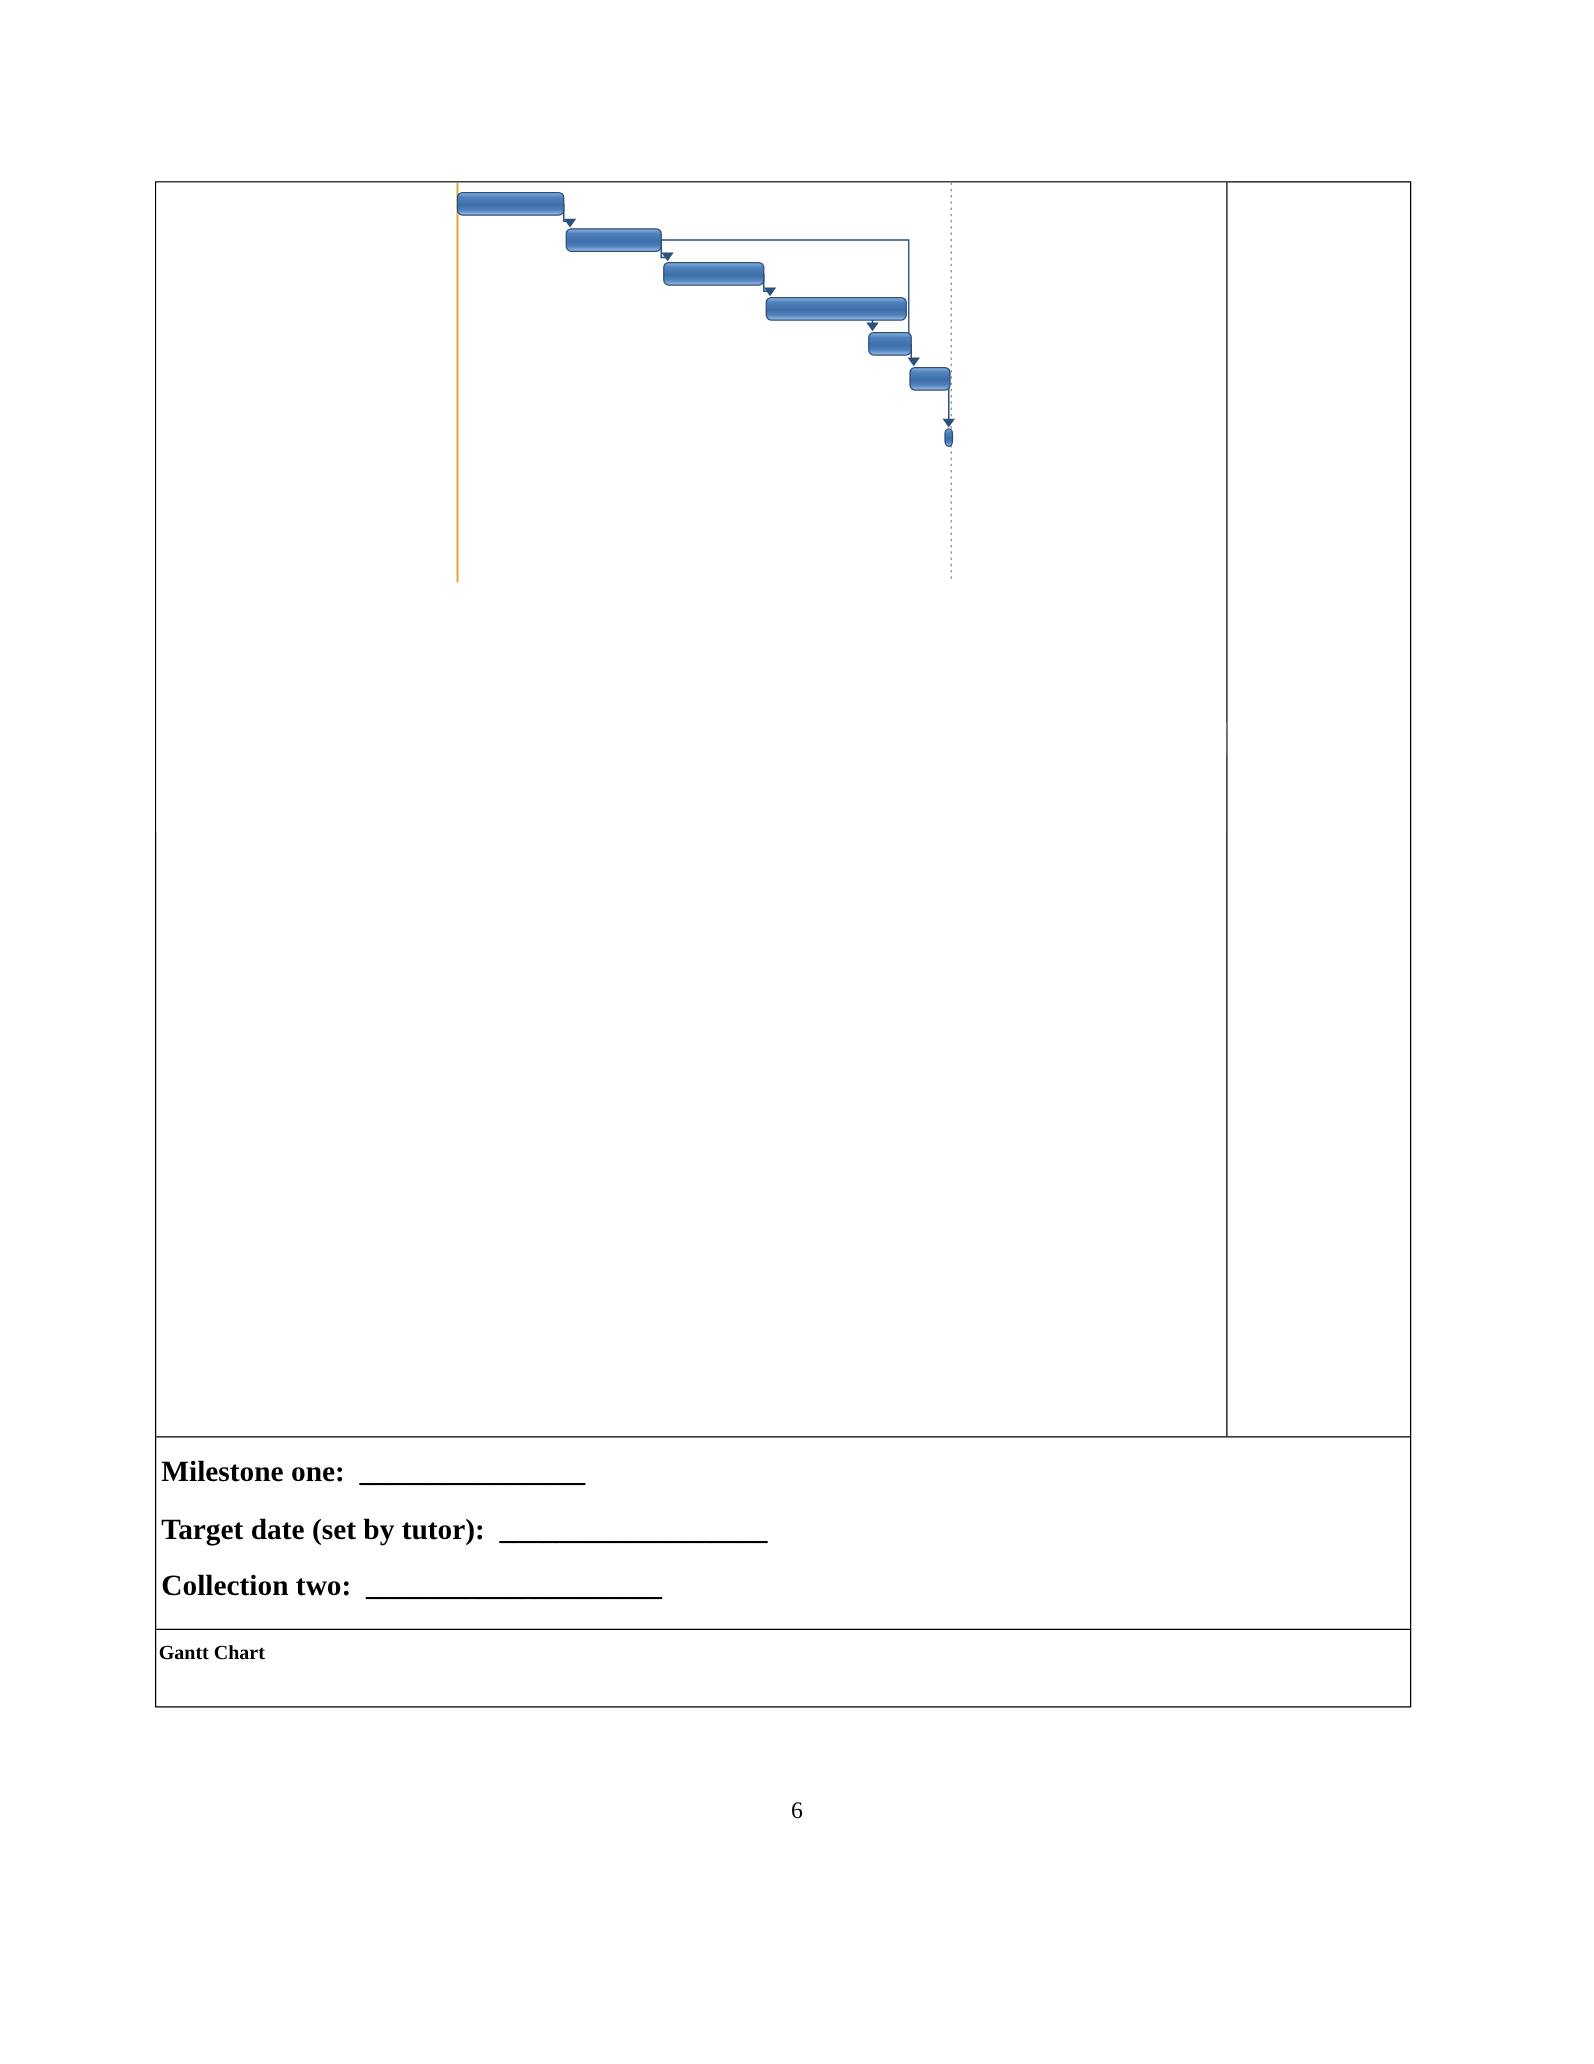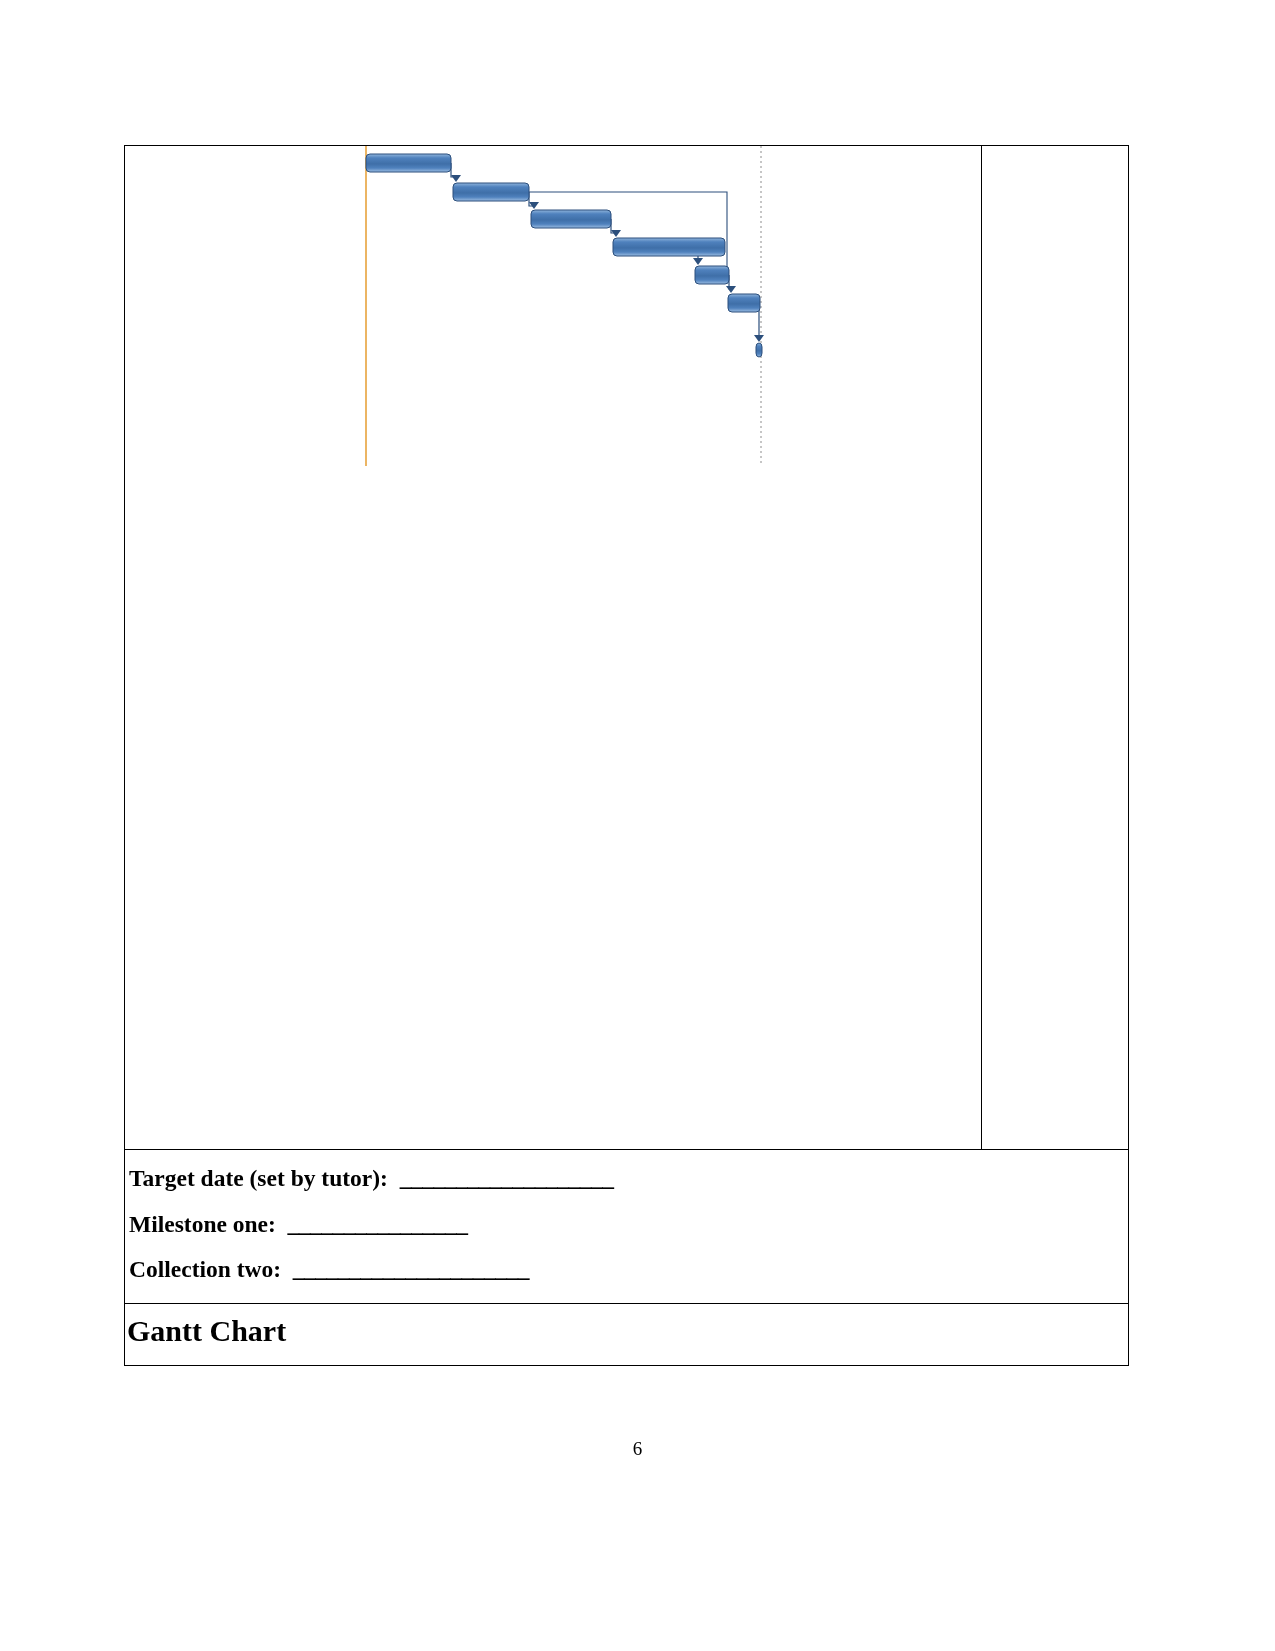--- a/index.html
+++ b/index.html
@@ -422,8 +422,8 @@
 
   <div class="doc-row-text">
     <div class="milestone-block" id="milestone-block">
+        <div class="ms-line"><span>Milestone one:</span><span>  </span><span class="blank">________________</span></div>
         <div class="ms-line"><span>Target date (set by tutor):</span><span>  </span><span class="blank">___________________</span></div>
-        <div class="ms-line"><span>Milestone one:</span><span>  </span><span class="blank">________________</span></div>
         <div class="ms-line"><span>Collection two:</span><span>  </span><span class="blank">_____________________</span></div>
       </div>
   </div>

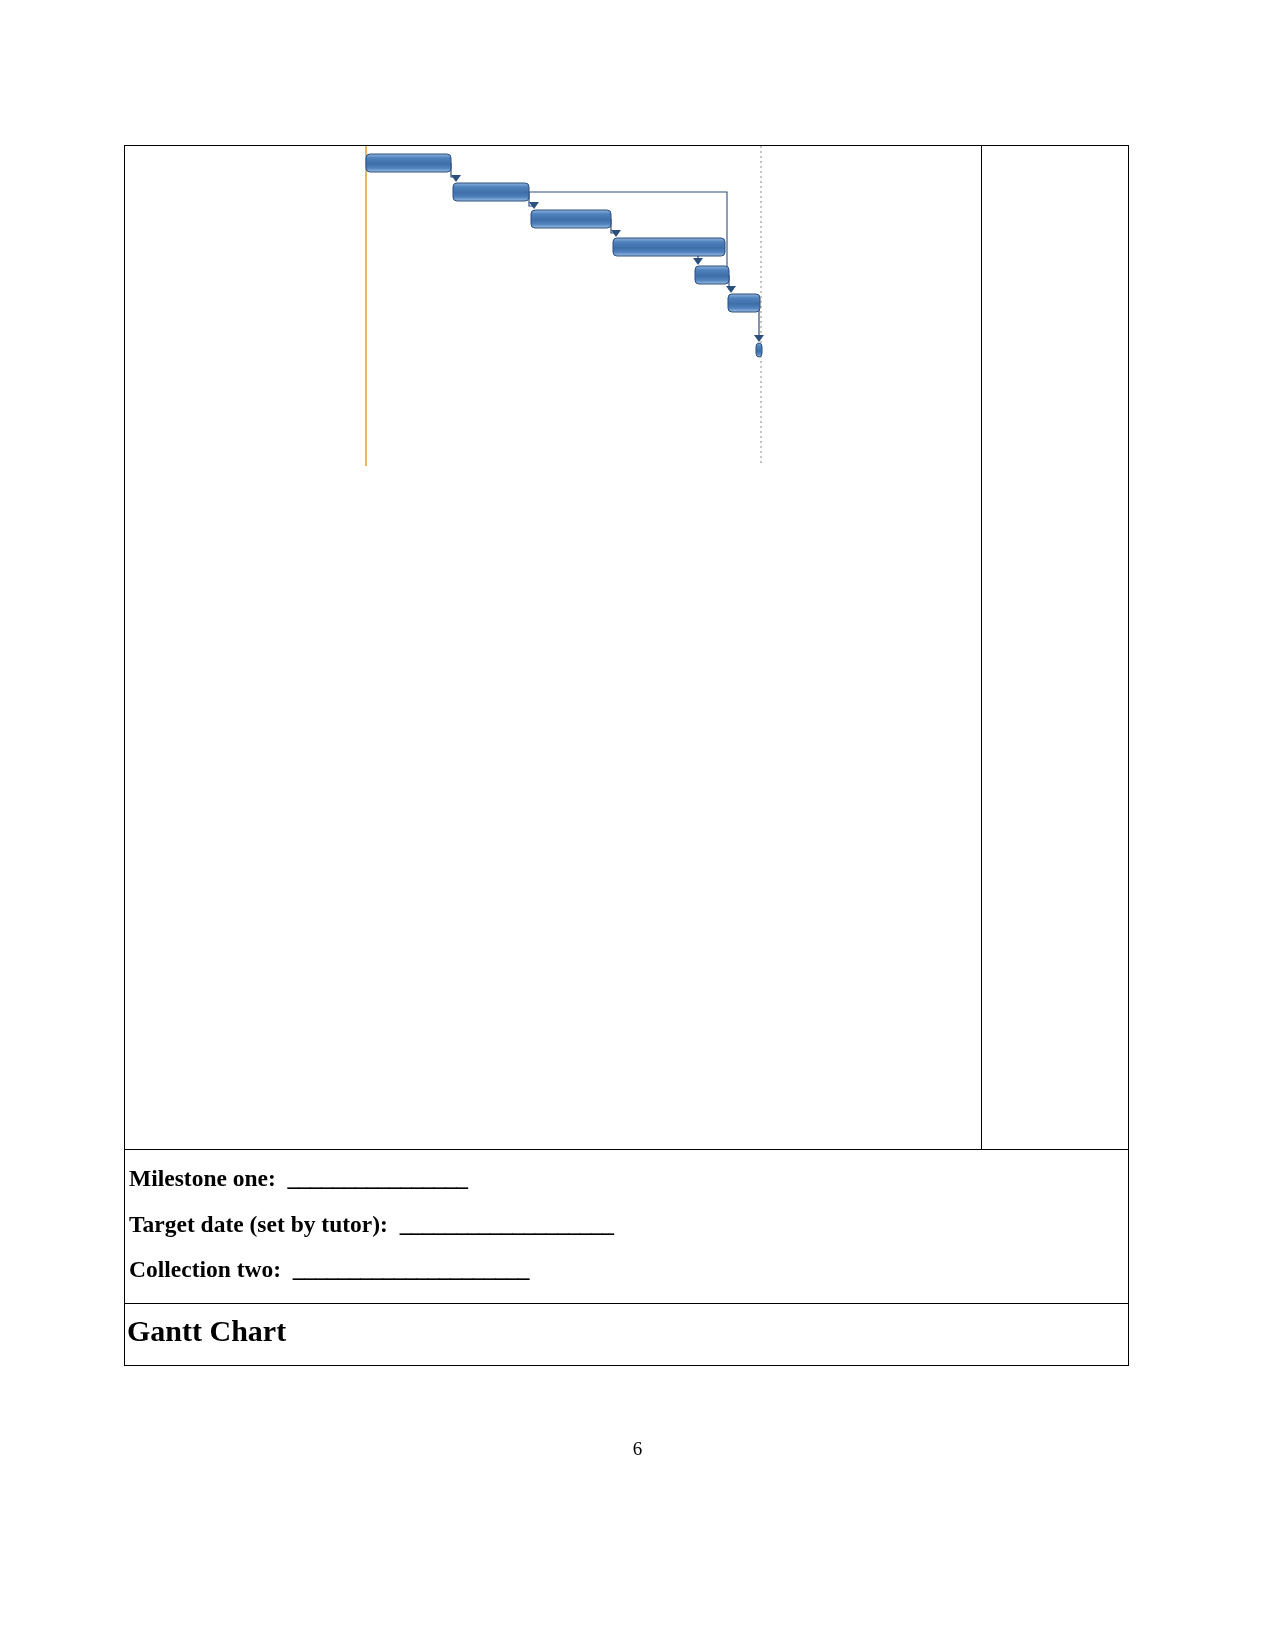--- a/index.html
+++ b/index.html
@@ -70,7 +70,7 @@
   .gantt-title {
     font-family: "Liberation Serif", serif;
     font-weight: bold;
-    font-size: 30px;
+    font-size: 16px;
     color: #000;
     padding: 10px 0 0 2px;
   }

